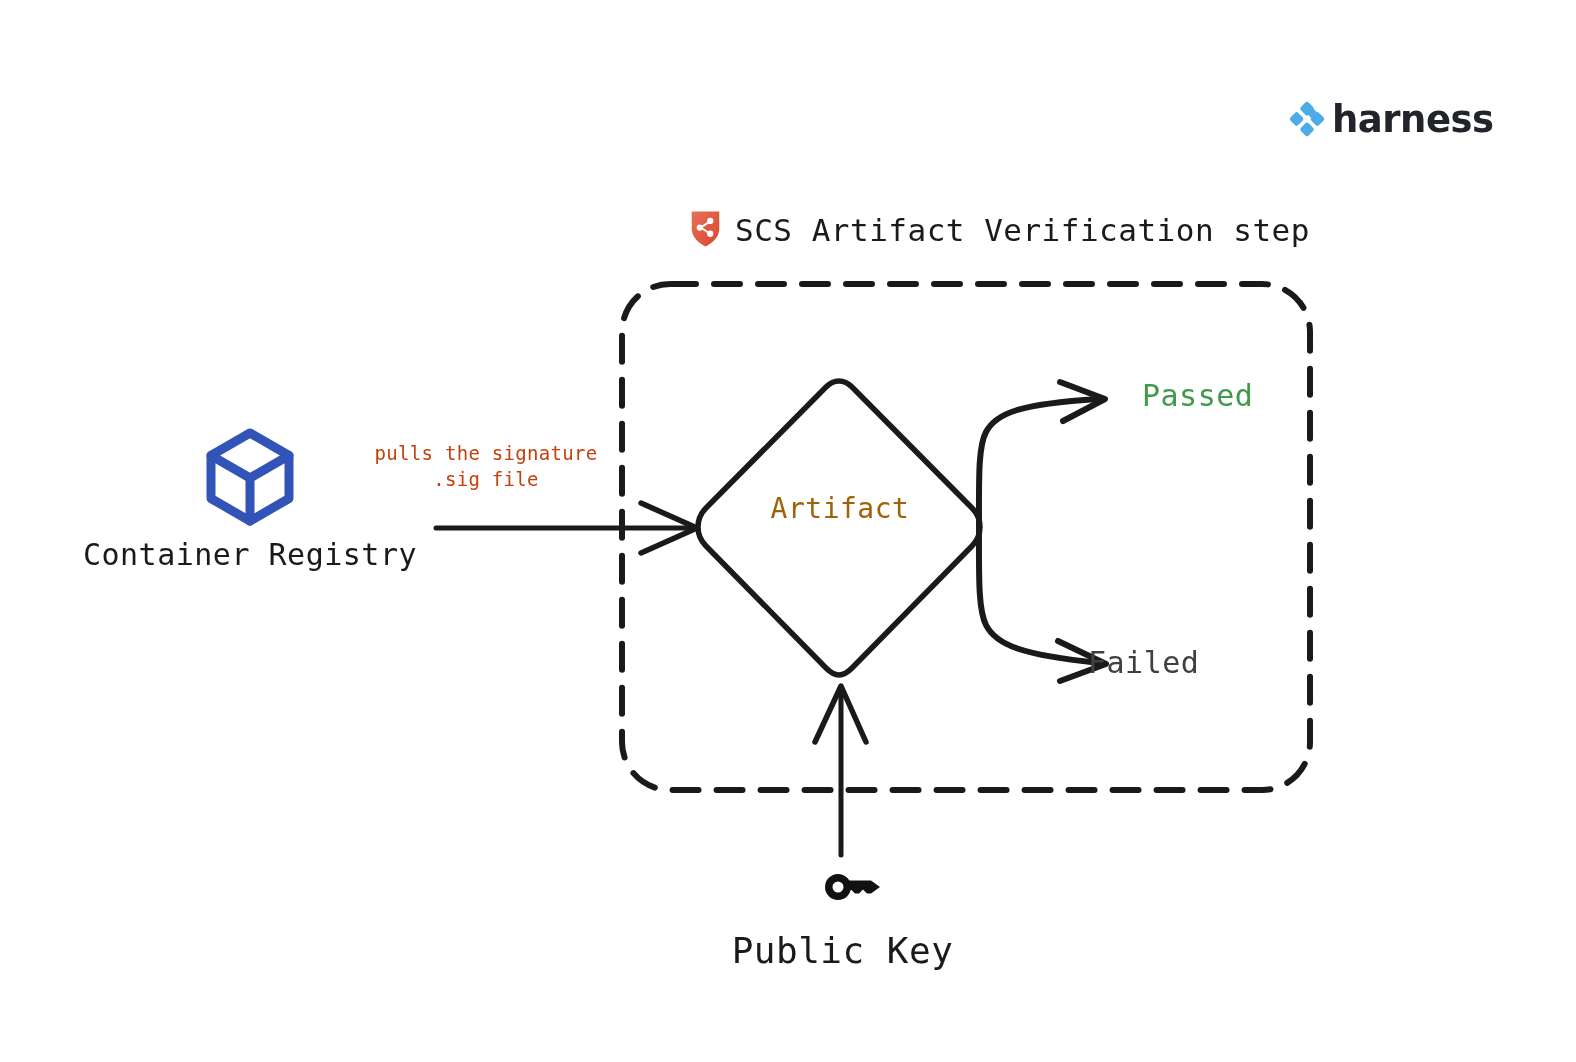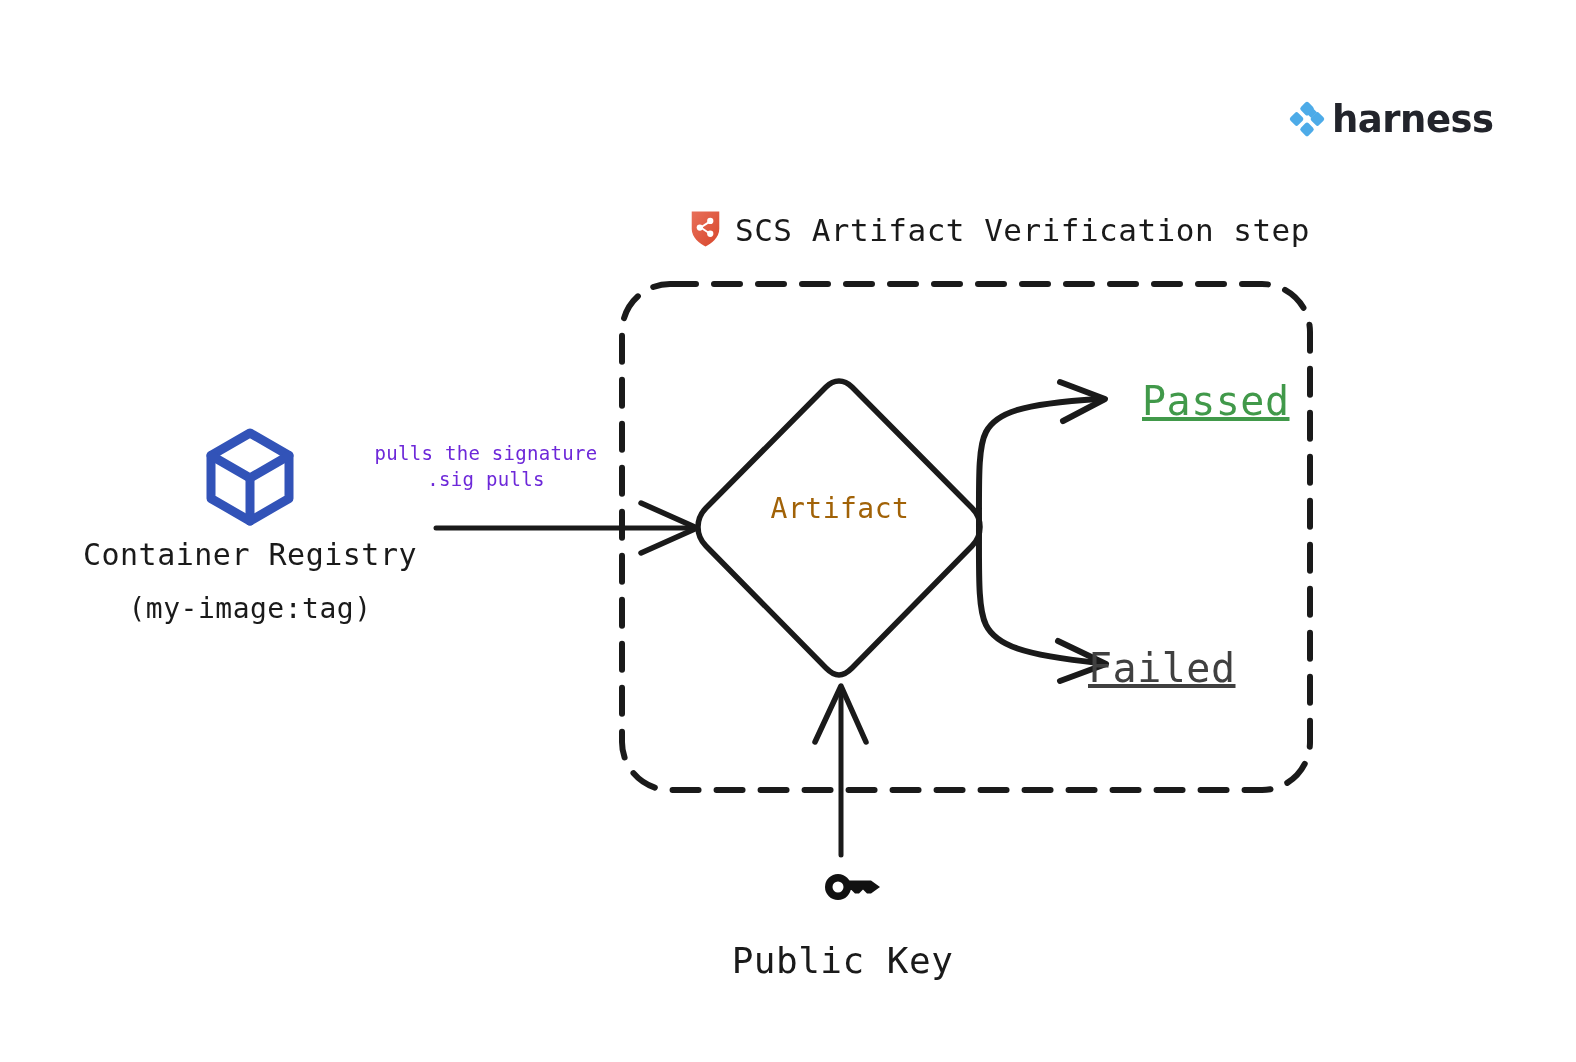--- a/index.html
+++ b/index.html
@@ -103,10 +103,9 @@
 
   
   .outcome {
-    font-size: 40px;
-    letter-spacing: 0.5px;
-    white-space: nowrap;
-    text-decoration: underline;
+    font-size: 30px;
+    letter-spacing: 0.5px;
+    white-space: nowrap;
   }
   #outcome-passed { left: 1142px; top: 378px; color: #41994a; }
   #outcome-failed { left: 1088px; top: 645px; color: #404040; }

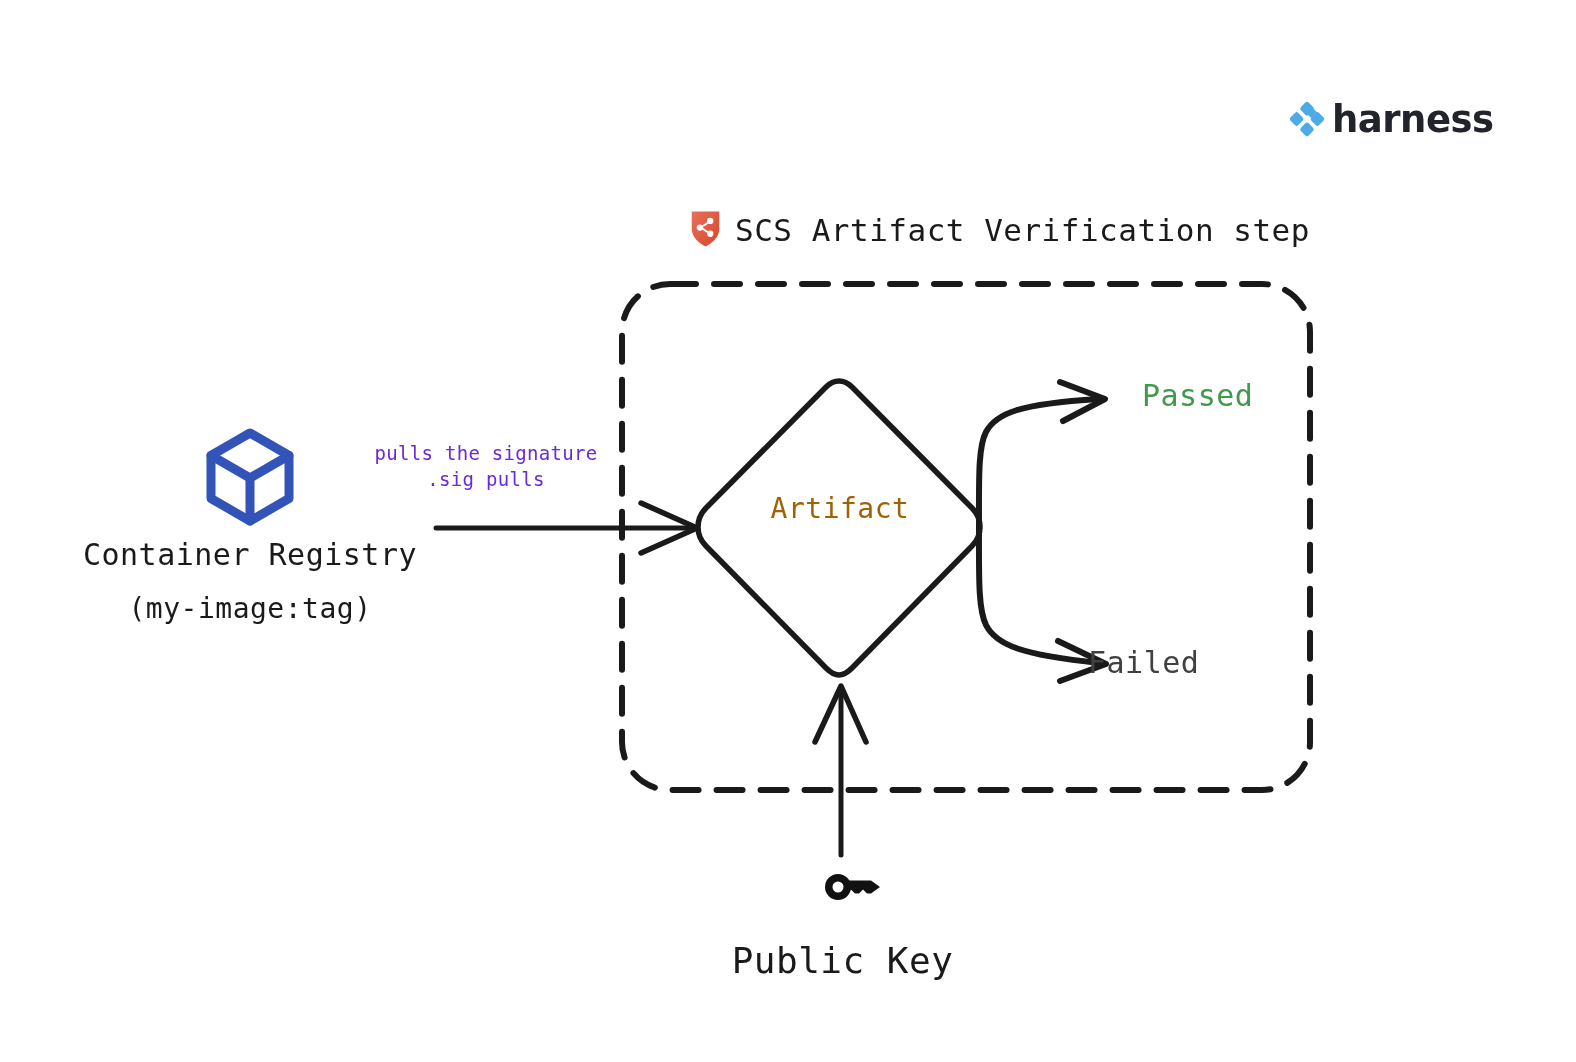--- a/index.html
+++ b/index.html
@@ -85,7 +85,7 @@
     text-align: center;
     font-size: 19px;
     line-height: 26px;
-    color: #6d28d9;
+    color: #c2410c;
     letter-spacing: 0.3px;
   }
 

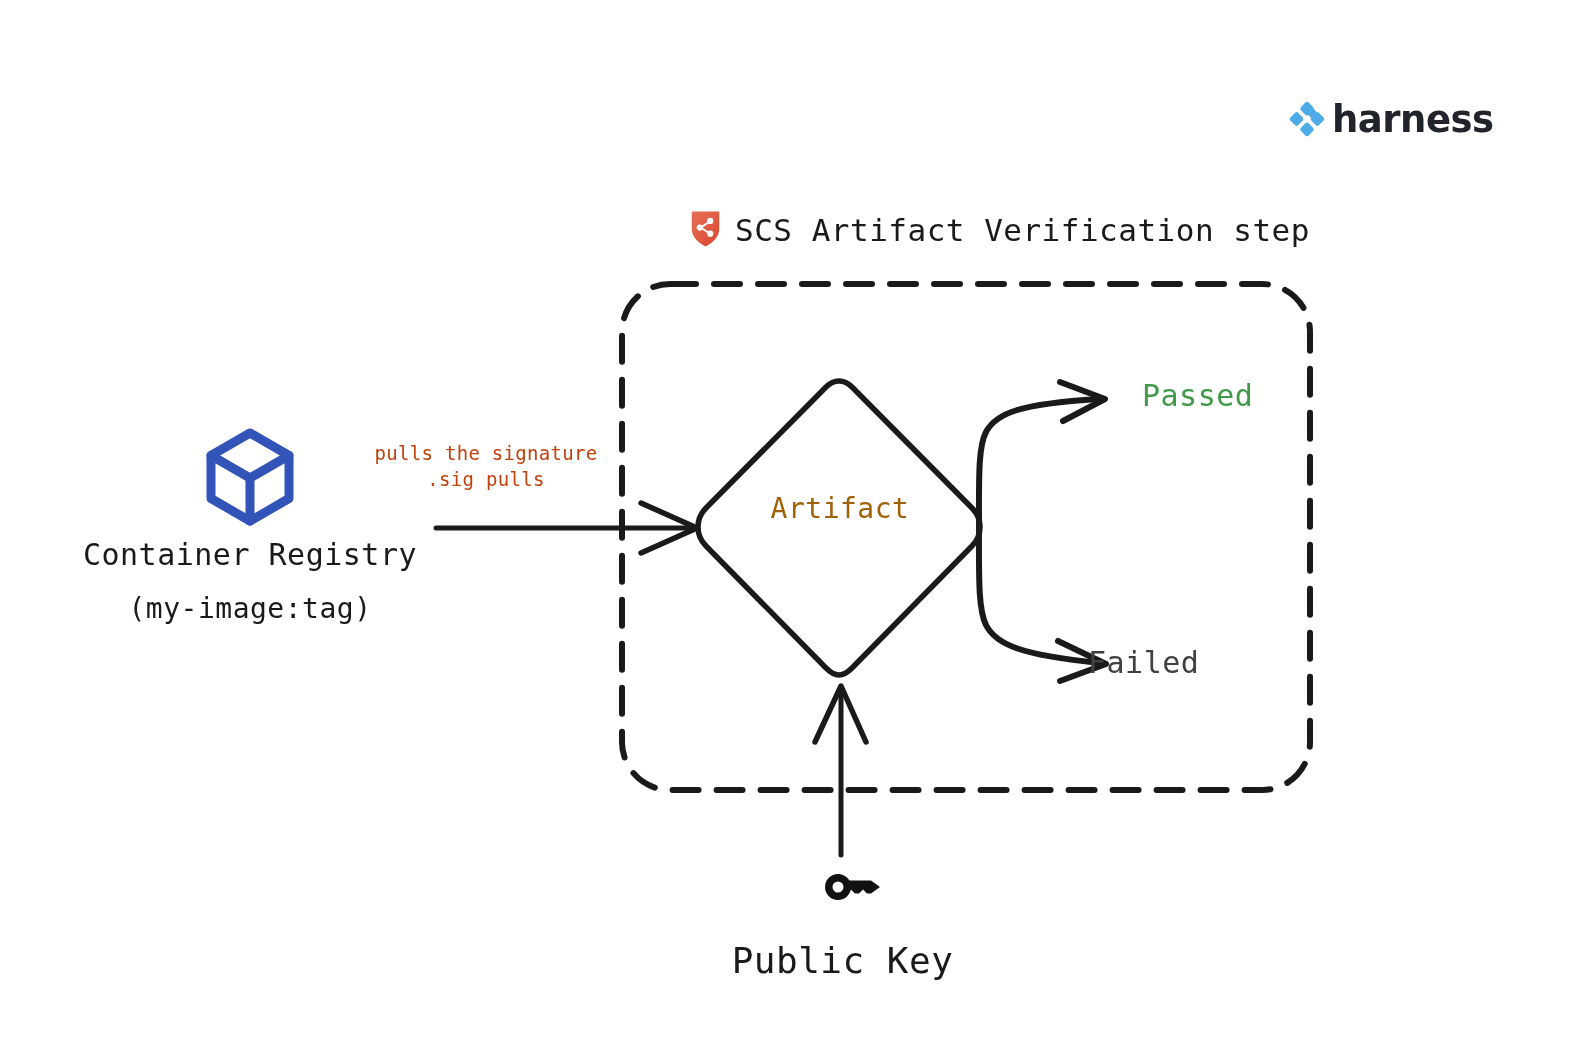--- a/index.html
+++ b/index.html
@@ -232,7 +232,7 @@
 
   <div id="edge-label" class="abs">
     <div>pulls the signature</div>
-    <div>.sig pulls</div>
+    <div>.sig file</div>
   </div>
 
   <div id="diamond-text" class="abs">

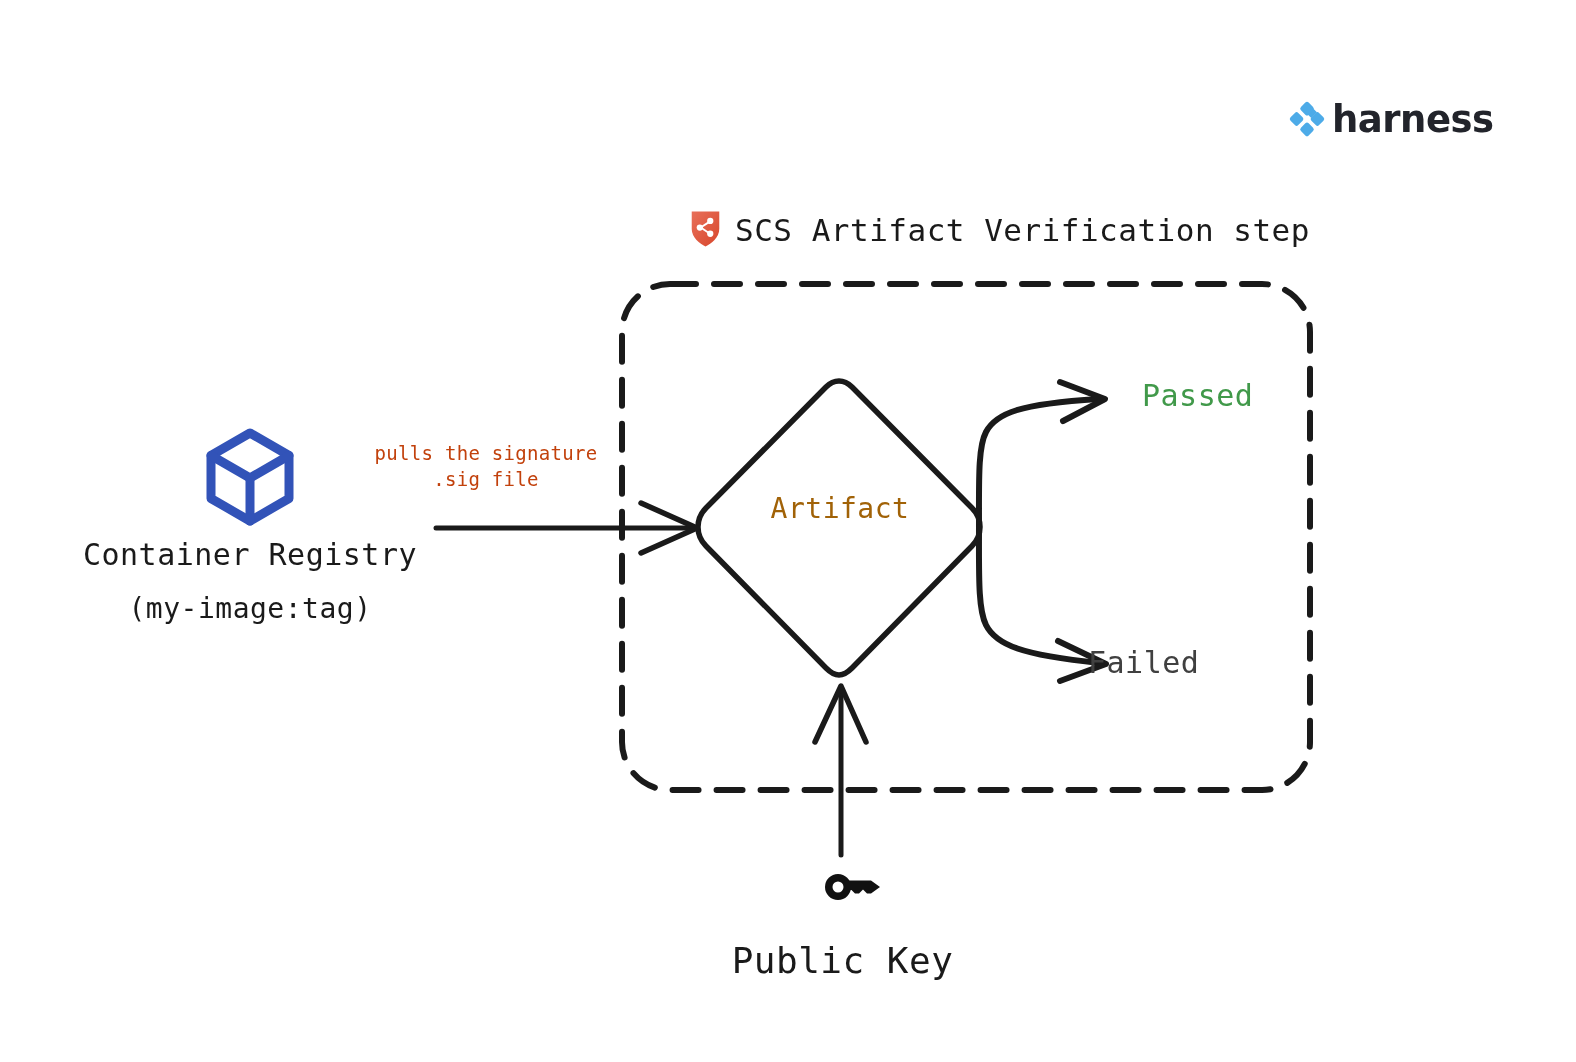--- a/index.html
+++ b/index.html
@@ -227,7 +227,6 @@
       </svg>
     </div>
     <div id="registry-label">Container Registry</div>
-    <div id="registry-sublabel">(my-image:tag)</div>
   </div>
 
   <div id="edge-label" class="abs">

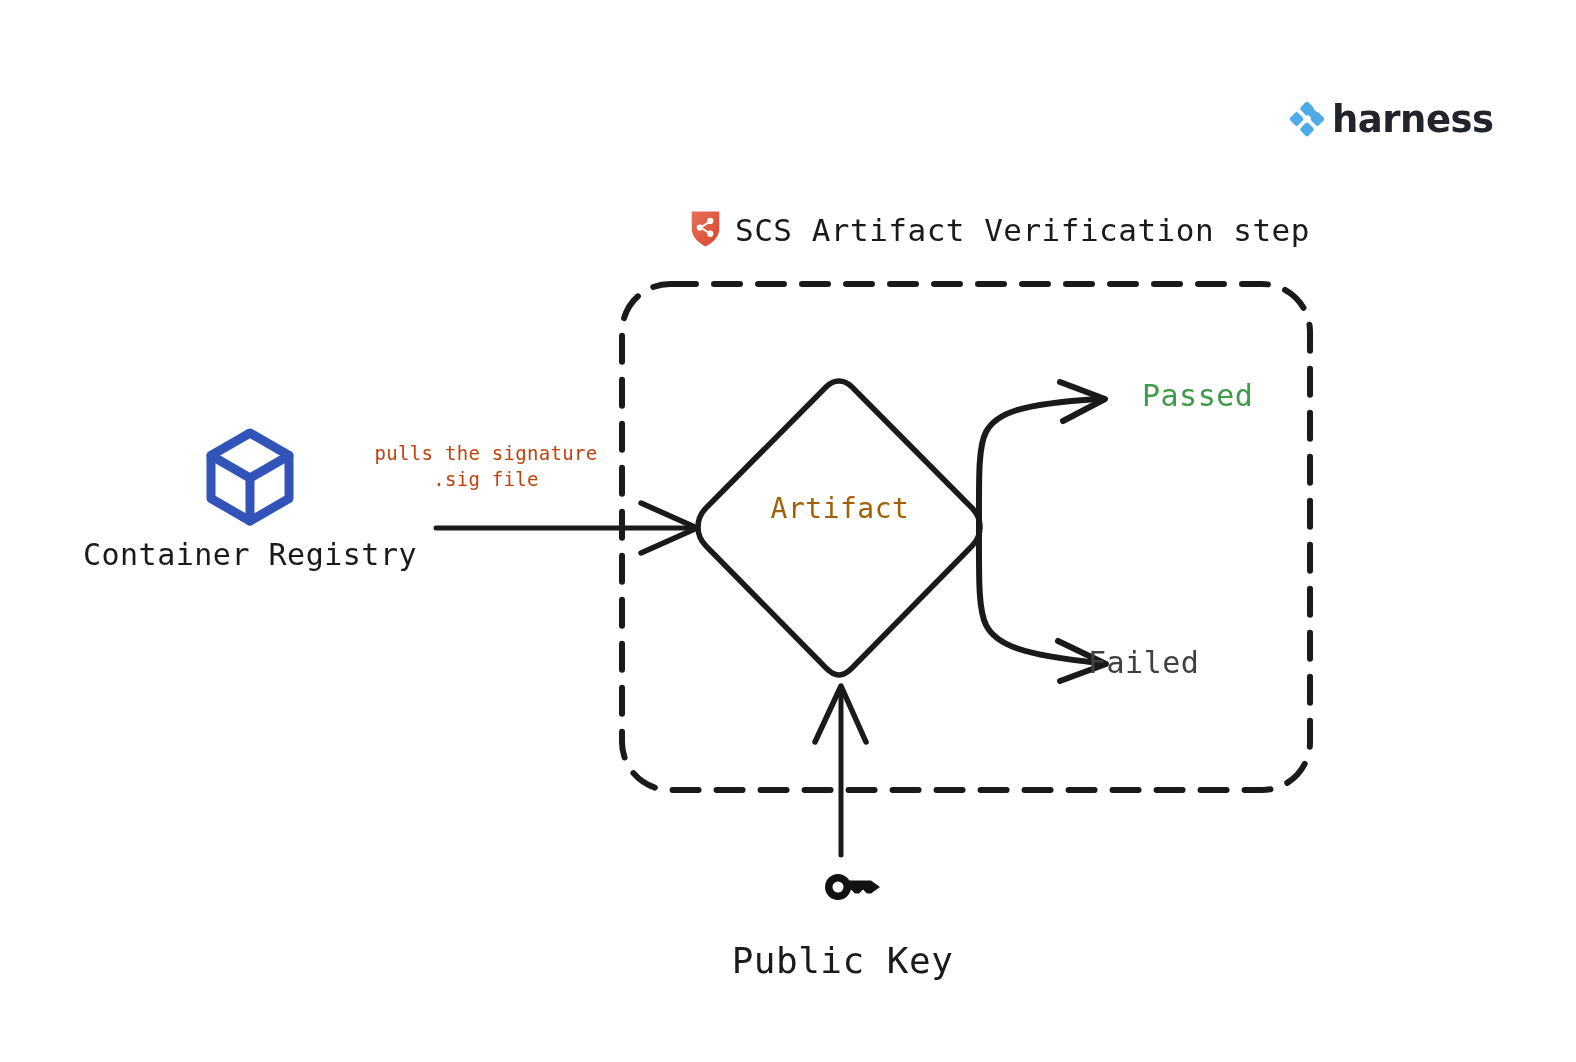--- a/index.html
+++ b/index.html
@@ -122,7 +122,7 @@
     font-size: 36px;
     color: #1a1a1a;
     letter-spacing: 0.5px;
-    margin-top: 16px;
+    margin-top: 6px;
     white-space: nowrap;
   }
 

